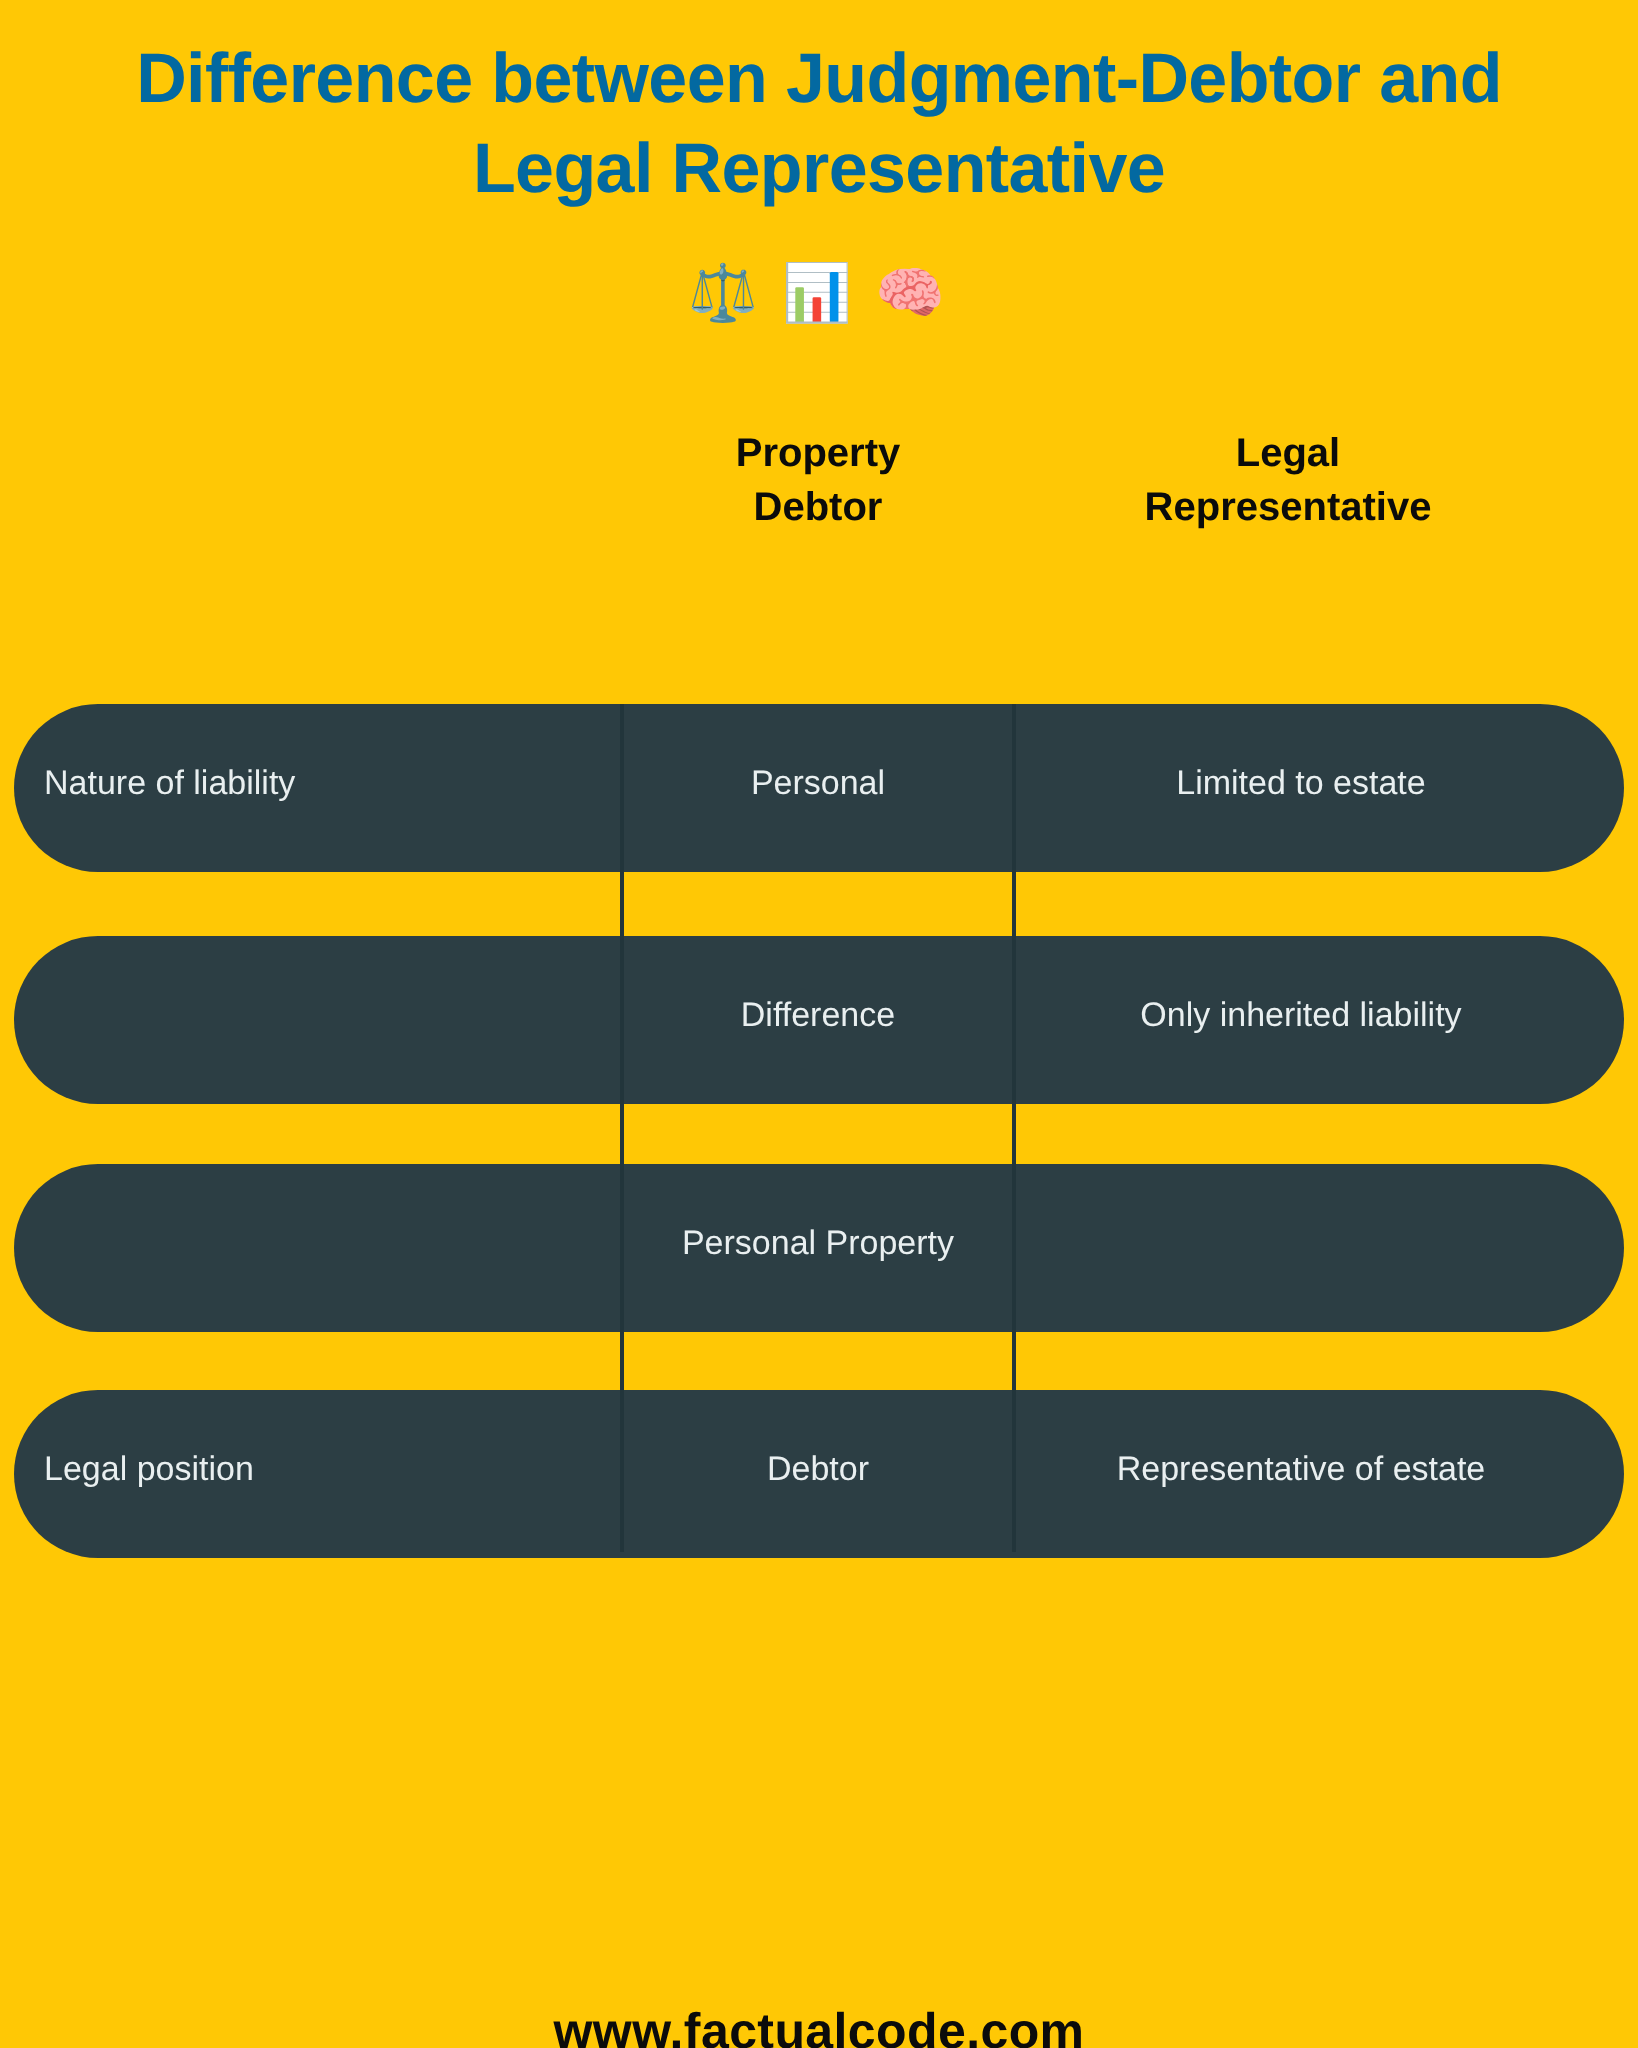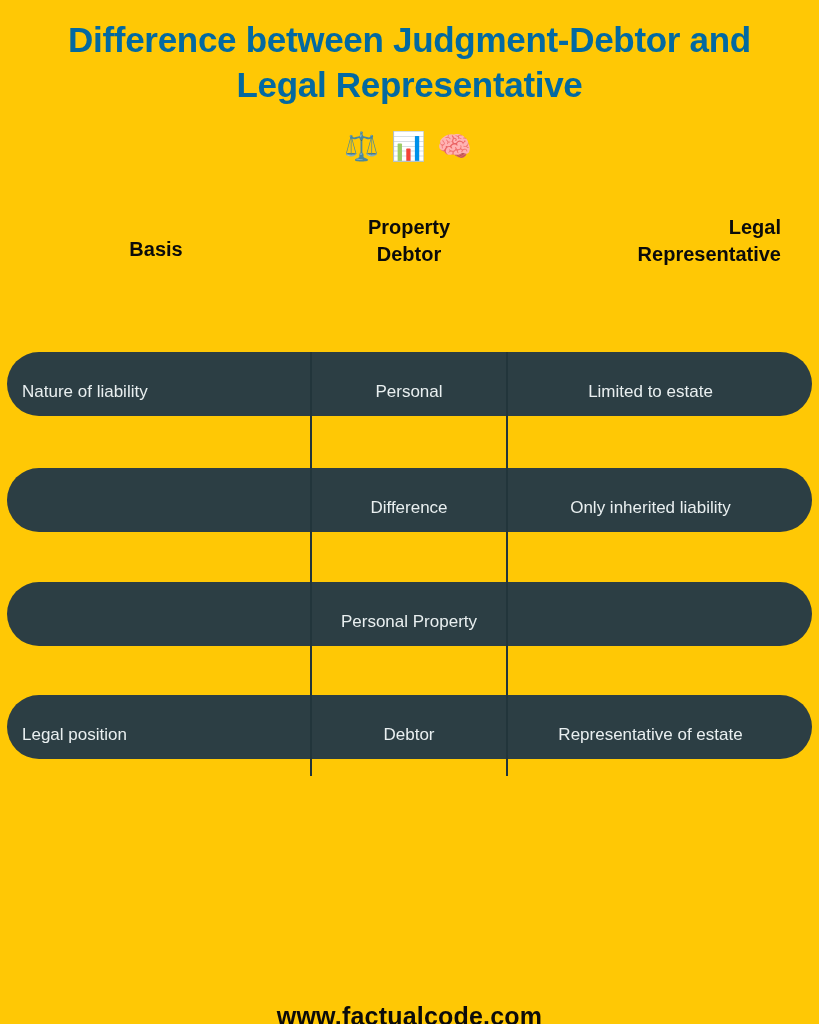--- a/index.html
+++ b/index.html
@@ -73,7 +73,7 @@
   }
   .head-basis   { left: 76px;  width: 160px; top: 22px; }
   .head-jd      { left: 311px; width: 196px; }
-  .head-lr      { left: 507px; width: 274px; text-align: right; }
+  .head-lr      { left: 507px; width: 274px; }
 
   
   .table {

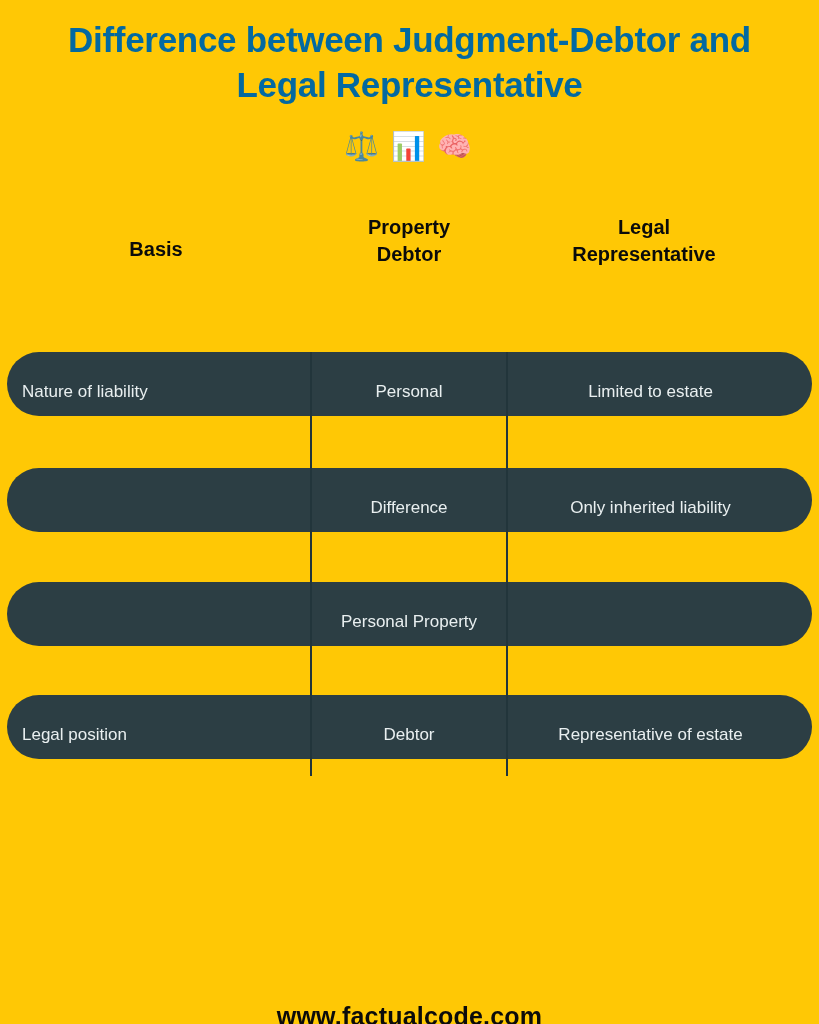--- a/index.html
+++ b/index.html
@@ -169,9 +169,6 @@
   </div>
 
   <div class="header-row">
-    <div class="head-cell head-basis">
-      <div>Basis</div>
-    </div>
     <div class="head-cell head-jd">
       <div>Property</div>
       <div>Debtor</div>

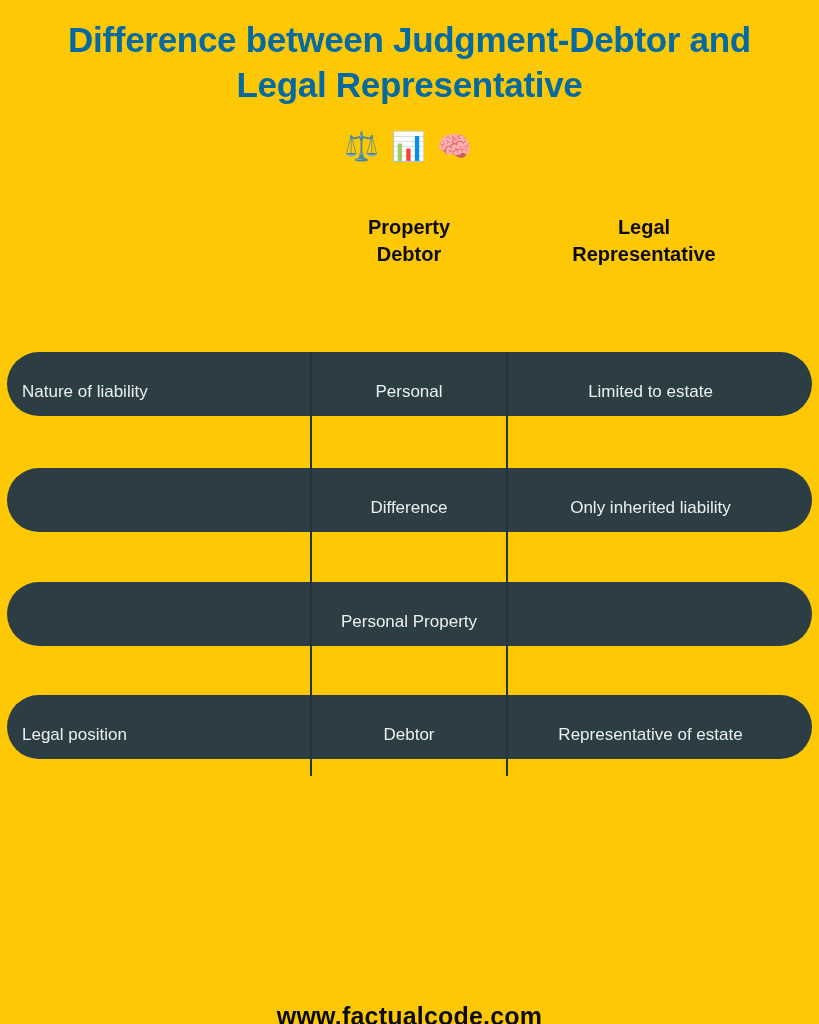--- a/index.html
+++ b/index.html
@@ -87,7 +87,7 @@
     position: absolute;
     left: 7px;
     width: 805px;
-    height: 64px;
+    height: 84px;
     background: #2C3E44;
     border-radius: 44px;
   }

